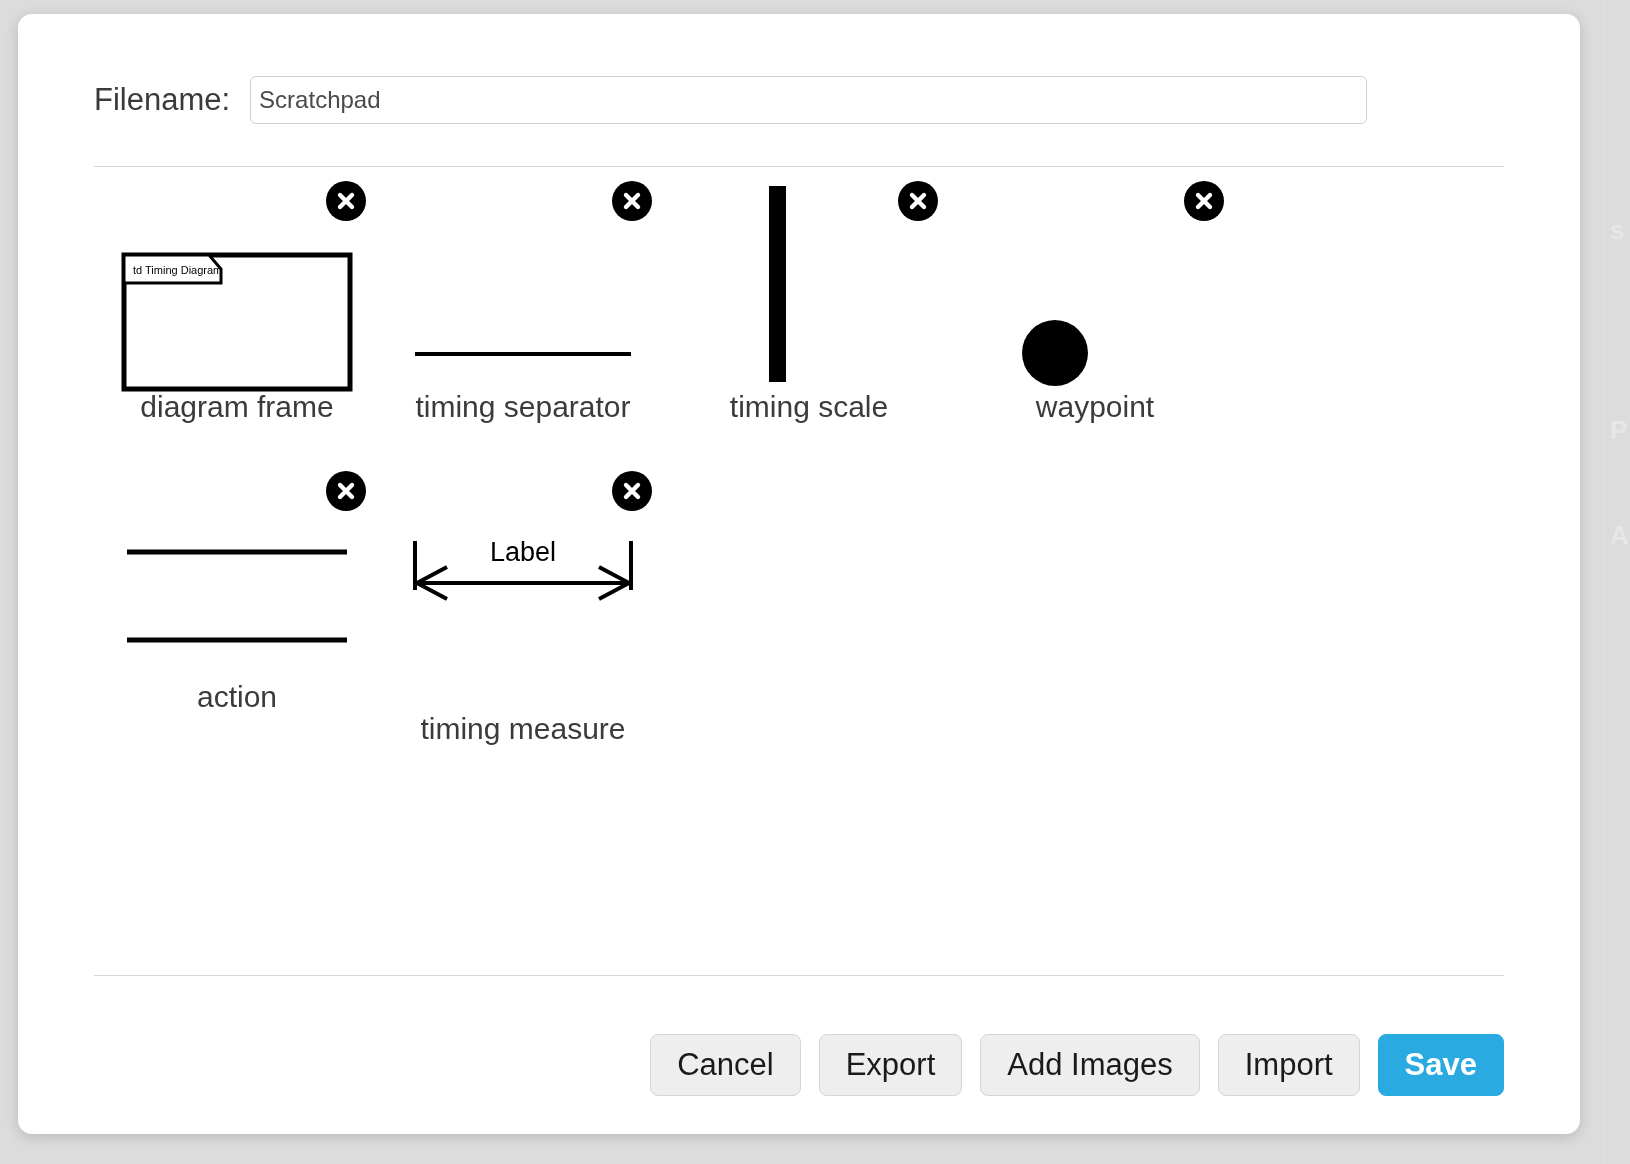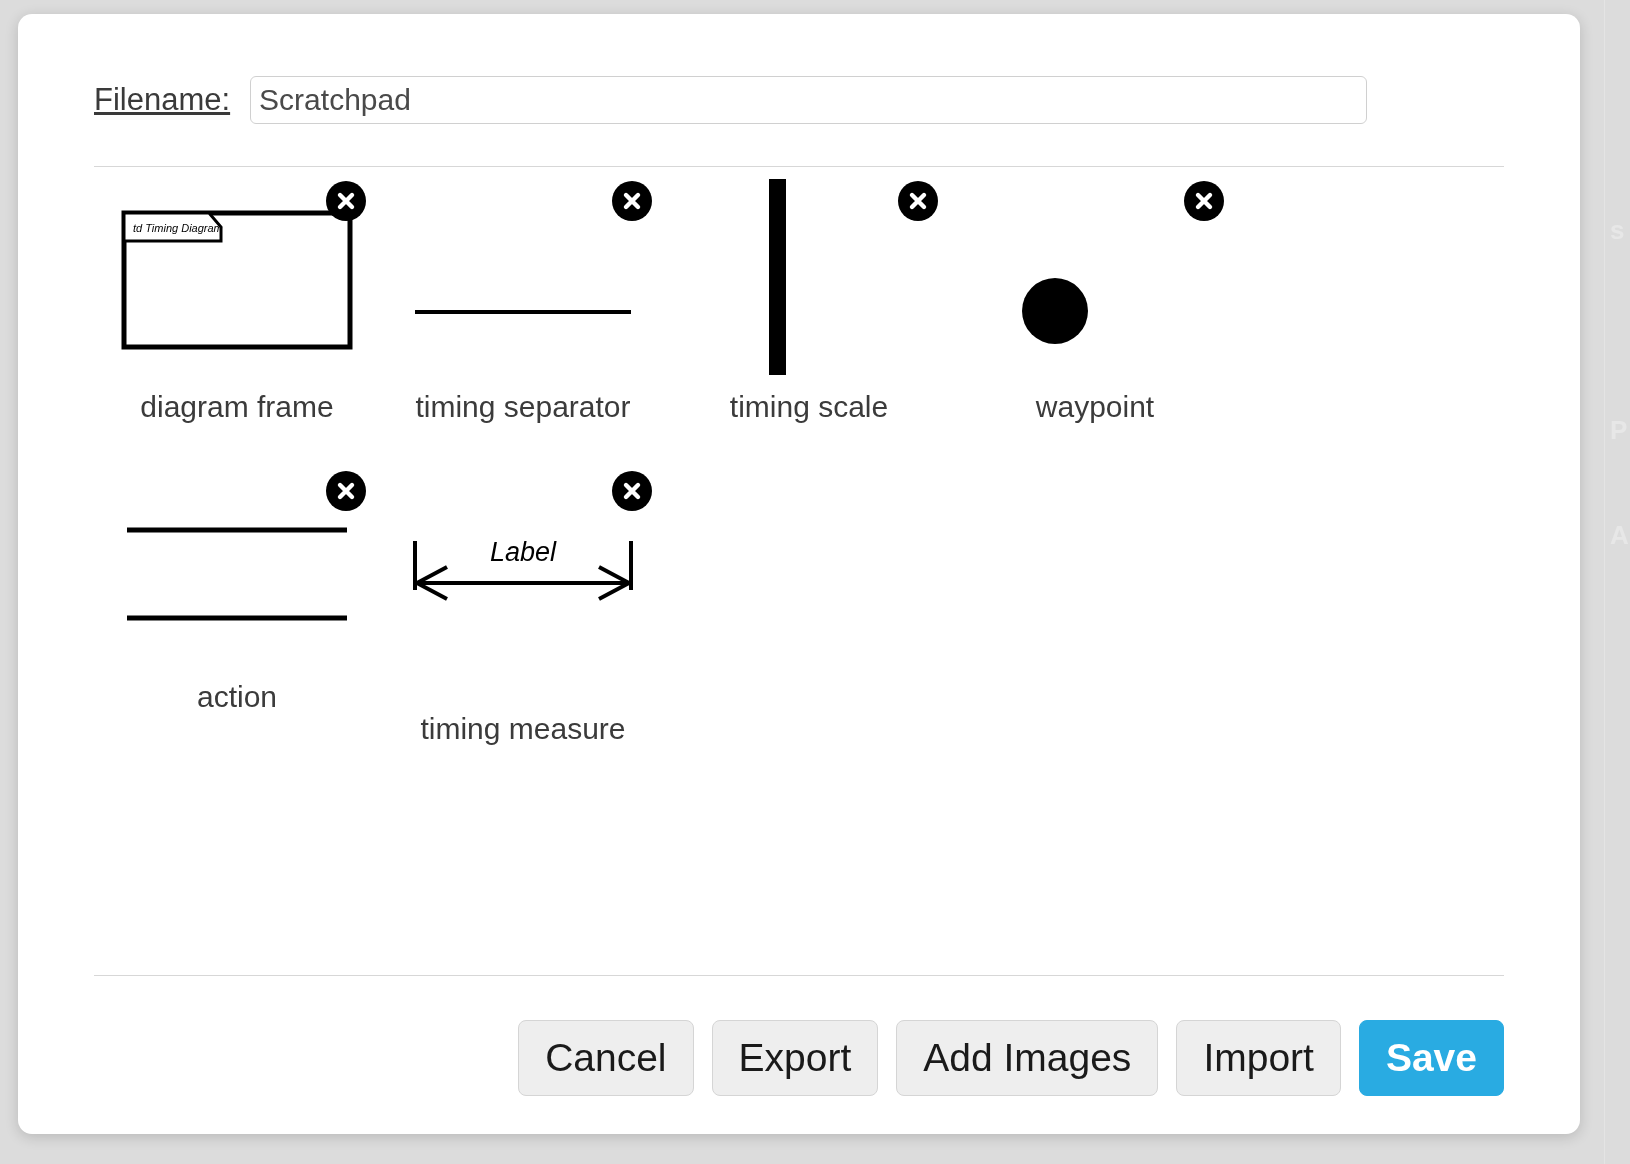--- a/index.html
+++ b/index.html
@@ -55,7 +55,6 @@
     color: #3a3a3a;
     margin-right: 20px;
     white-space: nowrap;
-    text-decoration: underline;
   }
   .filename-input {
     width: 1117px;

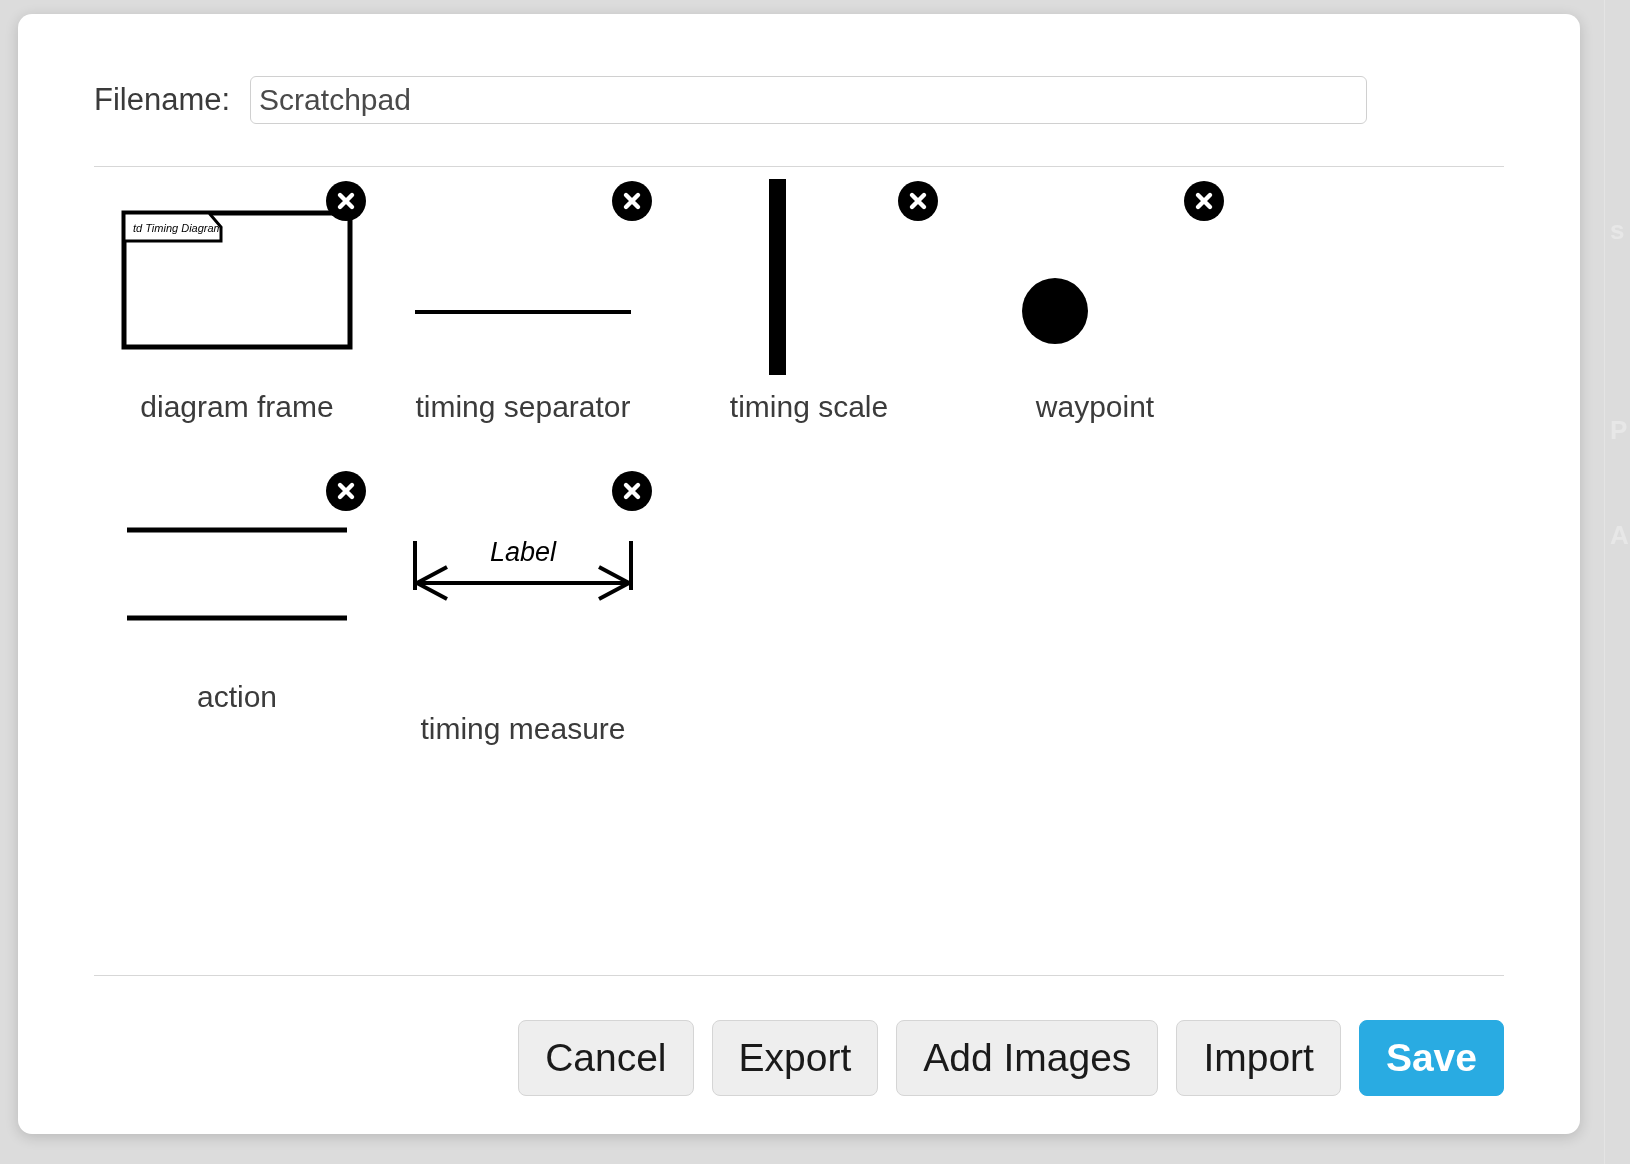--- a/index.html
+++ b/index.html
@@ -61,7 +61,7 @@
     height: 48px;
     border: 1px solid #d0d0d0;
     border-radius: 6px;
-    font-size: 30px;
+    font-size: 24px;
     color: #4a4a4a;
     padding: 0 8px;
     font-family: "Liberation Sans", sans-serif;

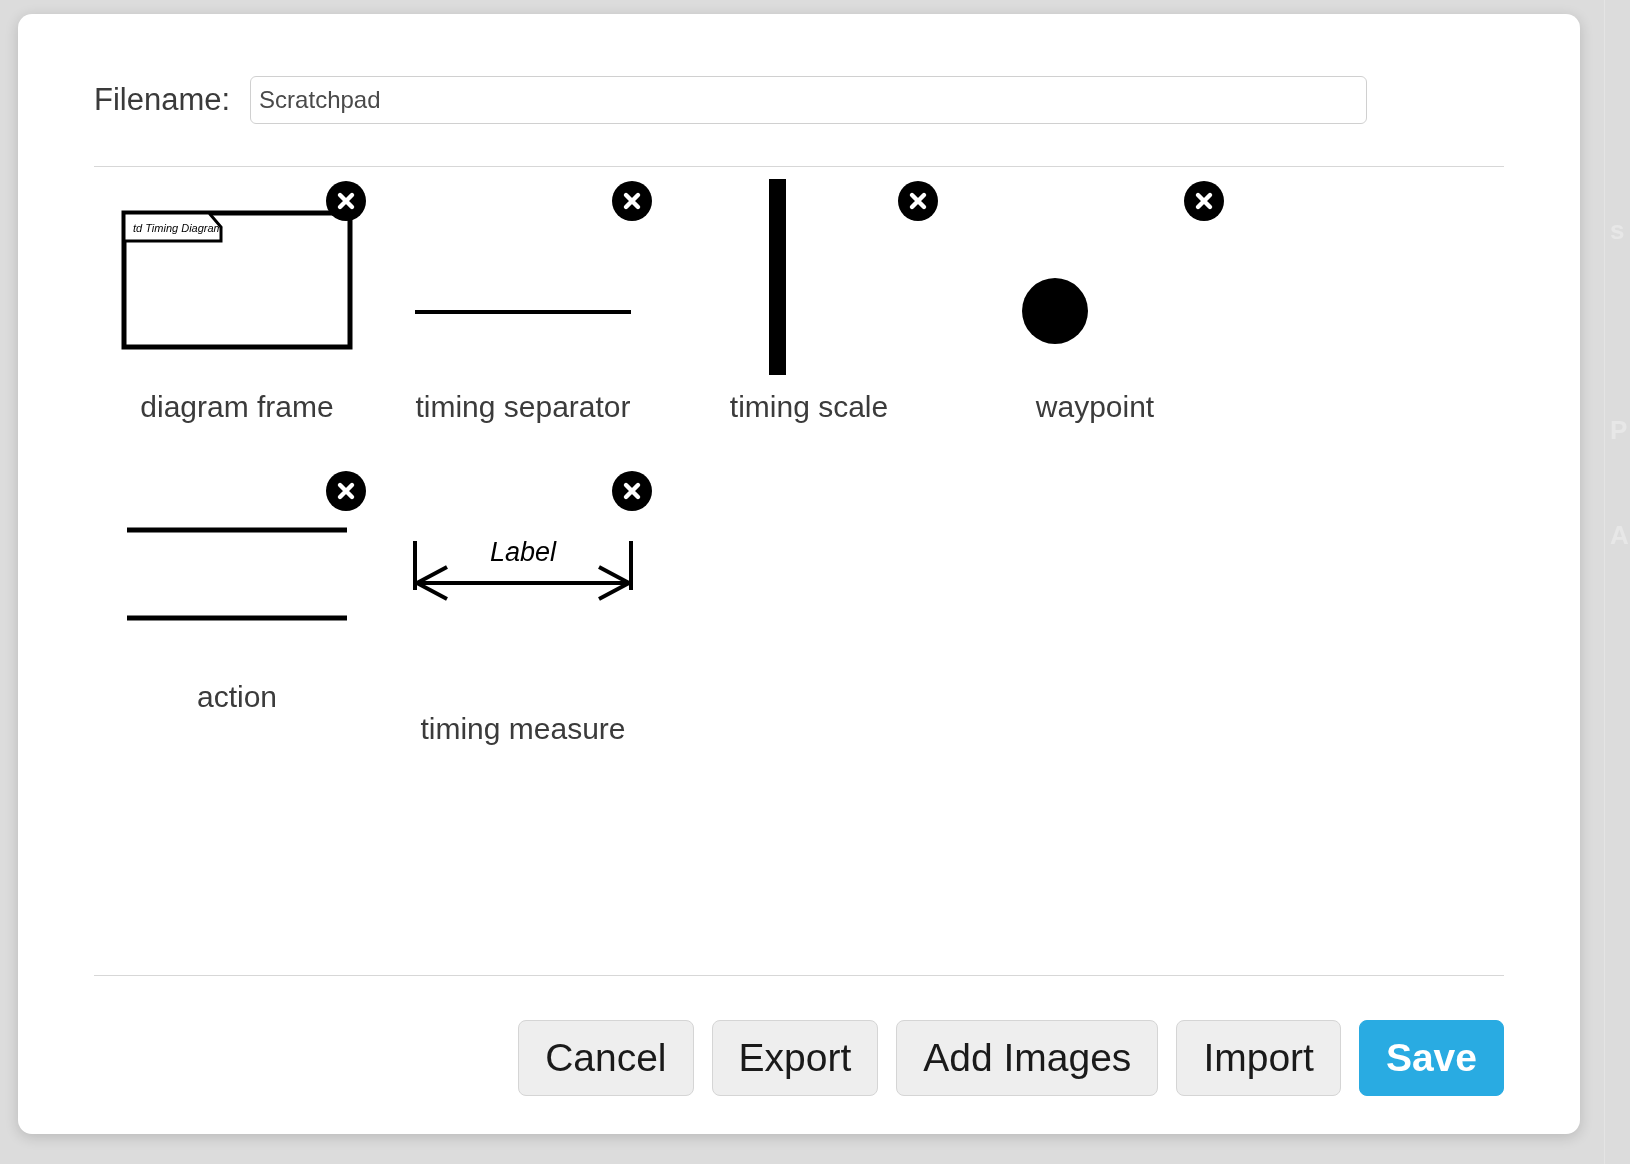--- a/index.html
+++ b/index.html
@@ -95,9 +95,8 @@
     width: 100%;
     position: relative;
     display: flex;
-    align-items: center;
+    align-items: flex-end;
     justify-content: center;
-    font-style: italic;
   }
   .cell-label {
     font-size: 30px;

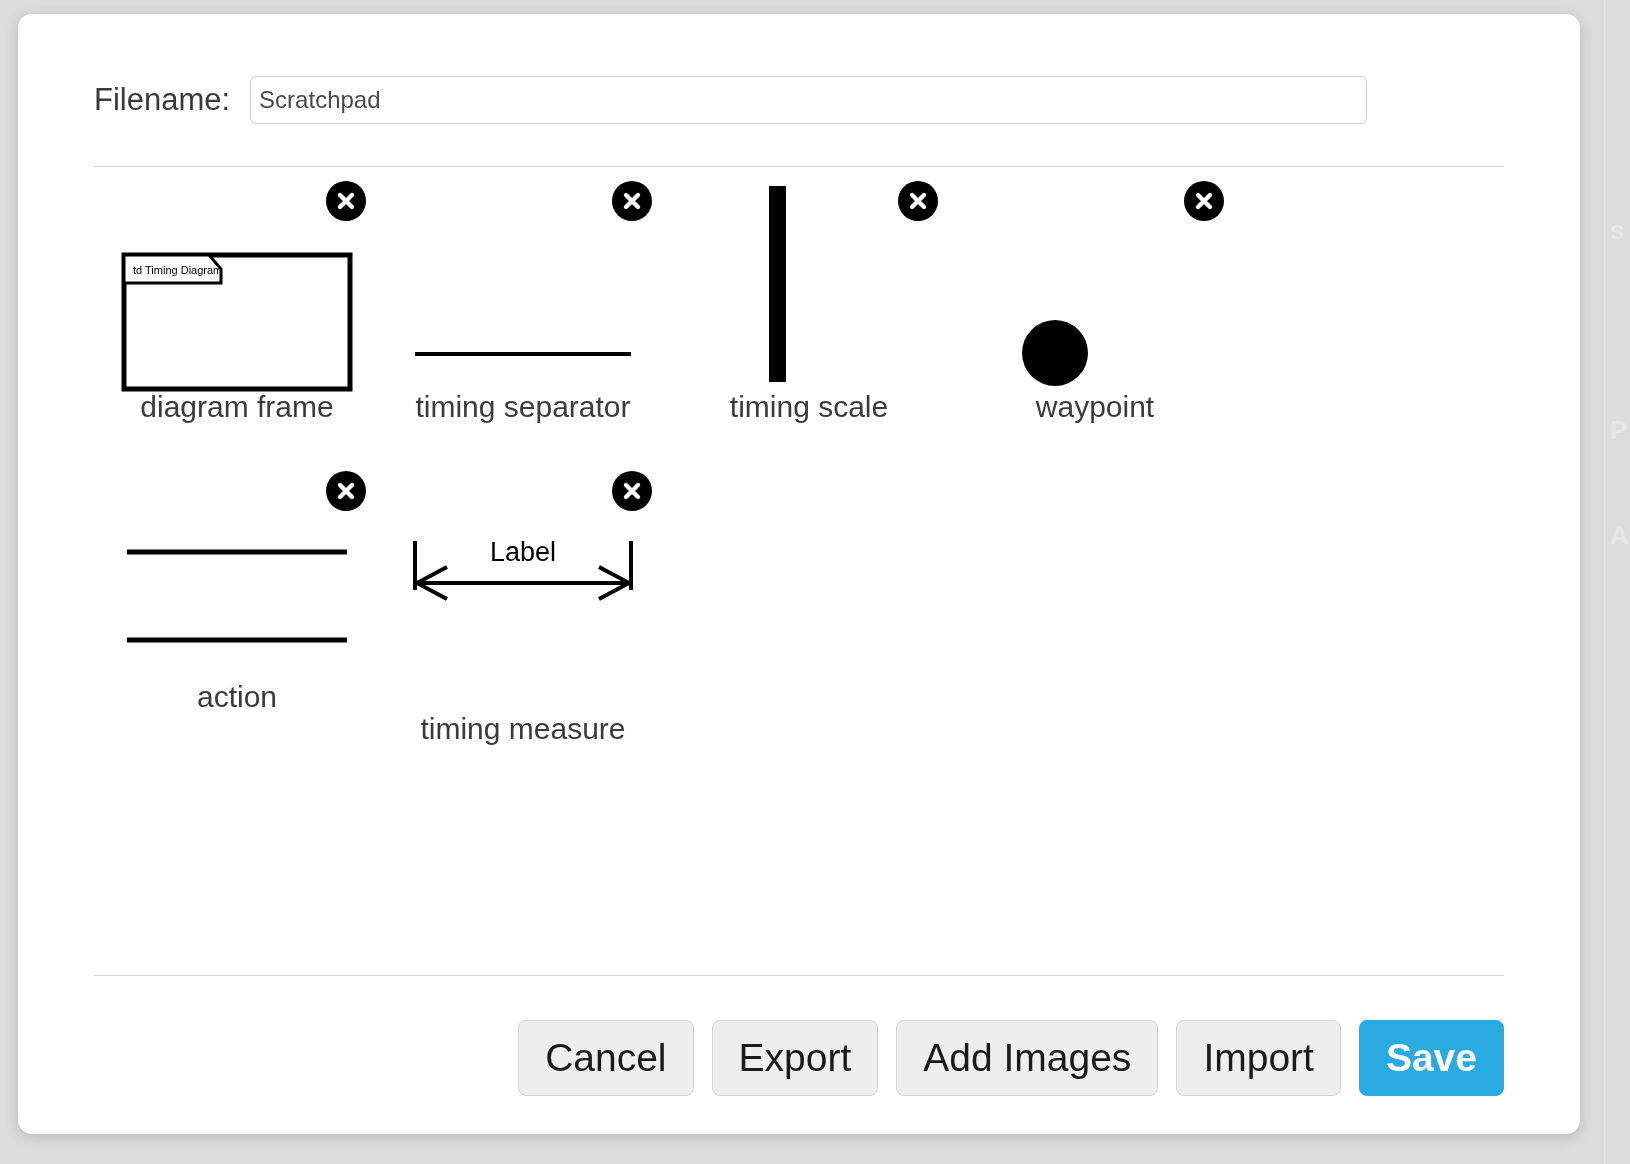--- a/index.html
+++ b/index.html
@@ -138,12 +138,12 @@
     gap: 18px;
   }
   .btn {
-    height: 76px;
+    height: 62px;
     padding: 0 26px;
     border-radius: 8px;
     border: 1px solid #d5d5d5;
     background: #eeeeee;
-    font-size: 39px;
+    font-size: 31px;
     color: #1a1a1a;
     font-family: "Liberation Sans", sans-serif;
     cursor: pointer;

